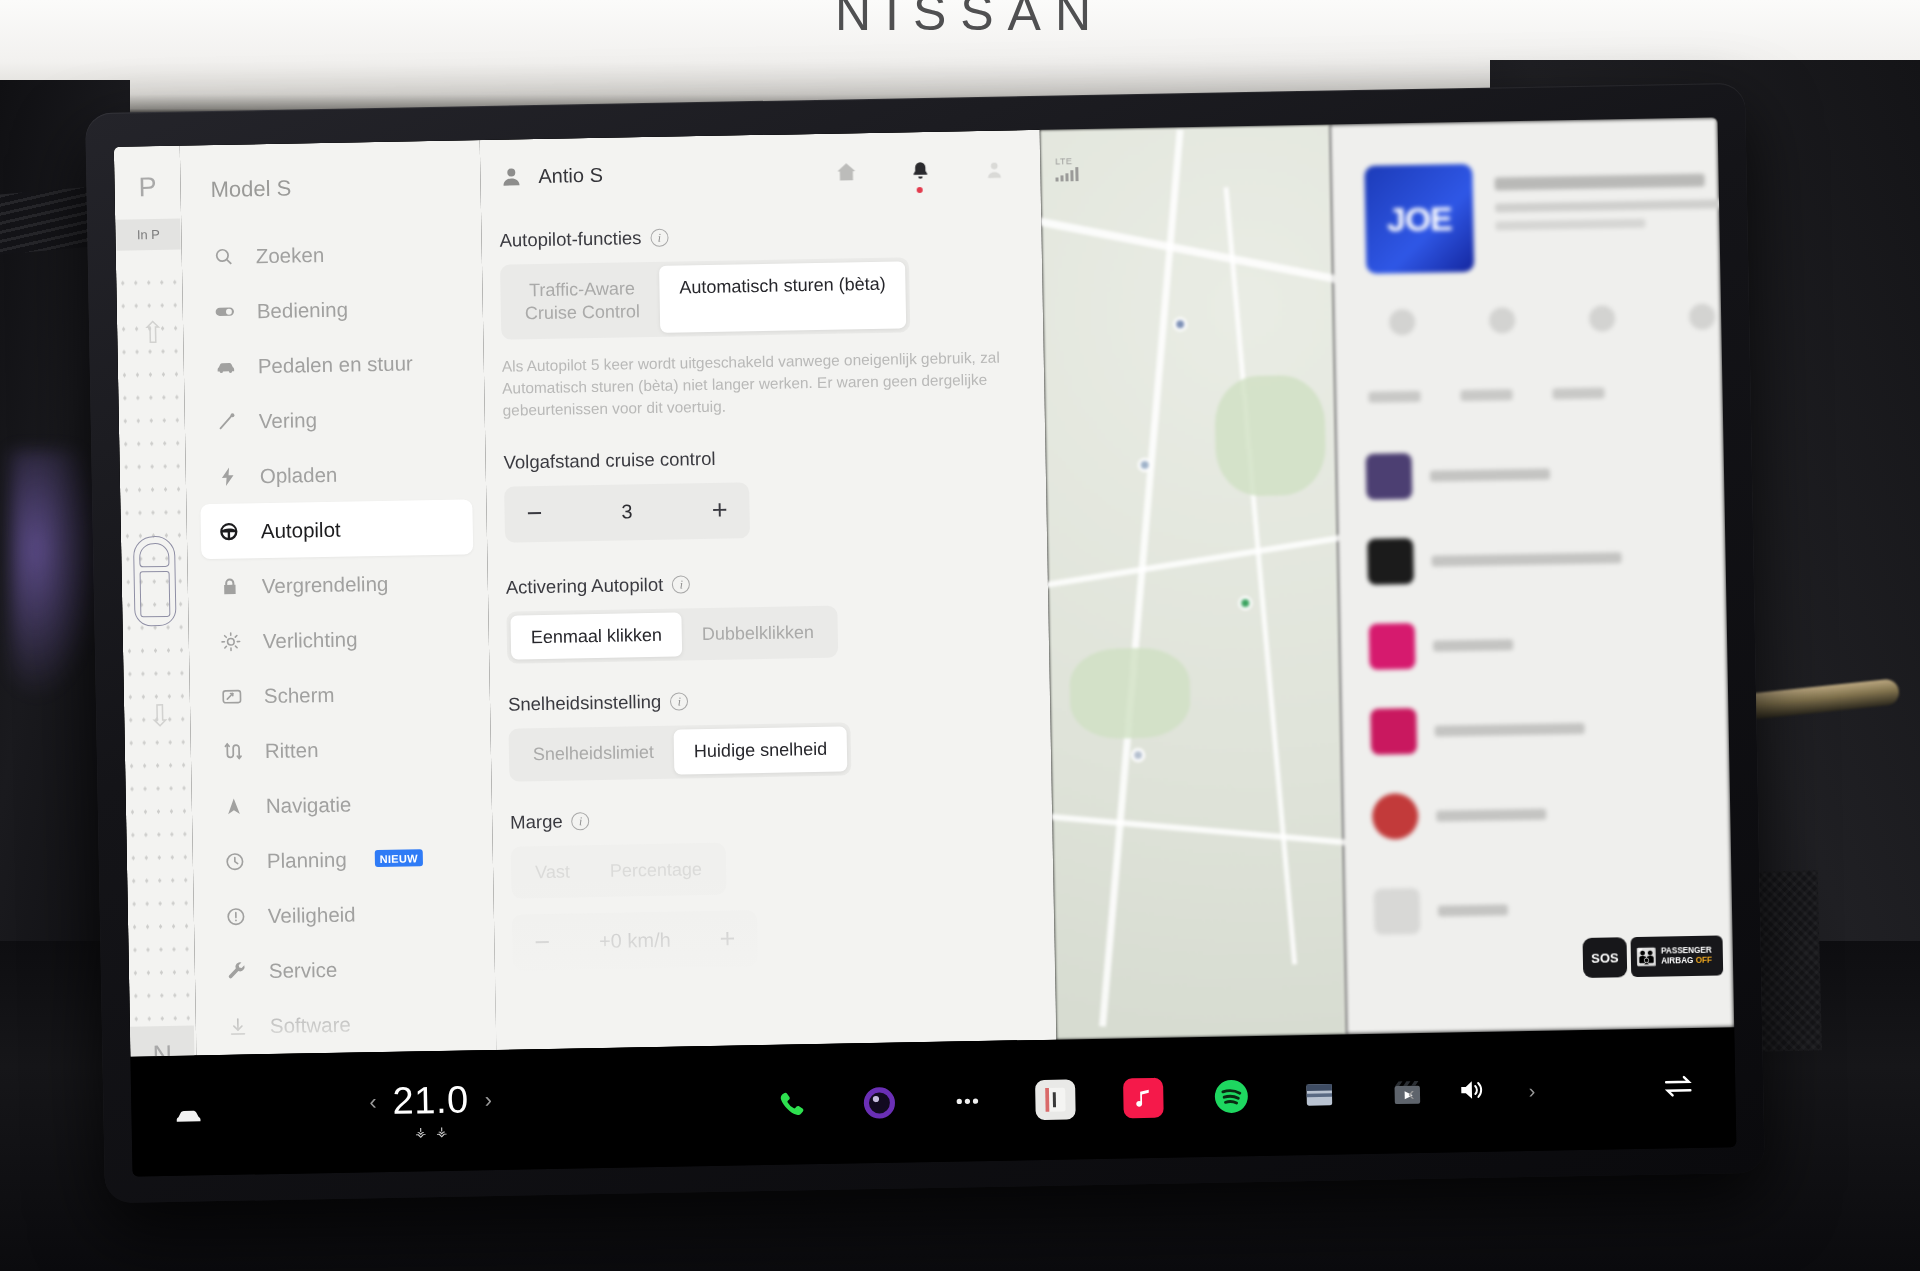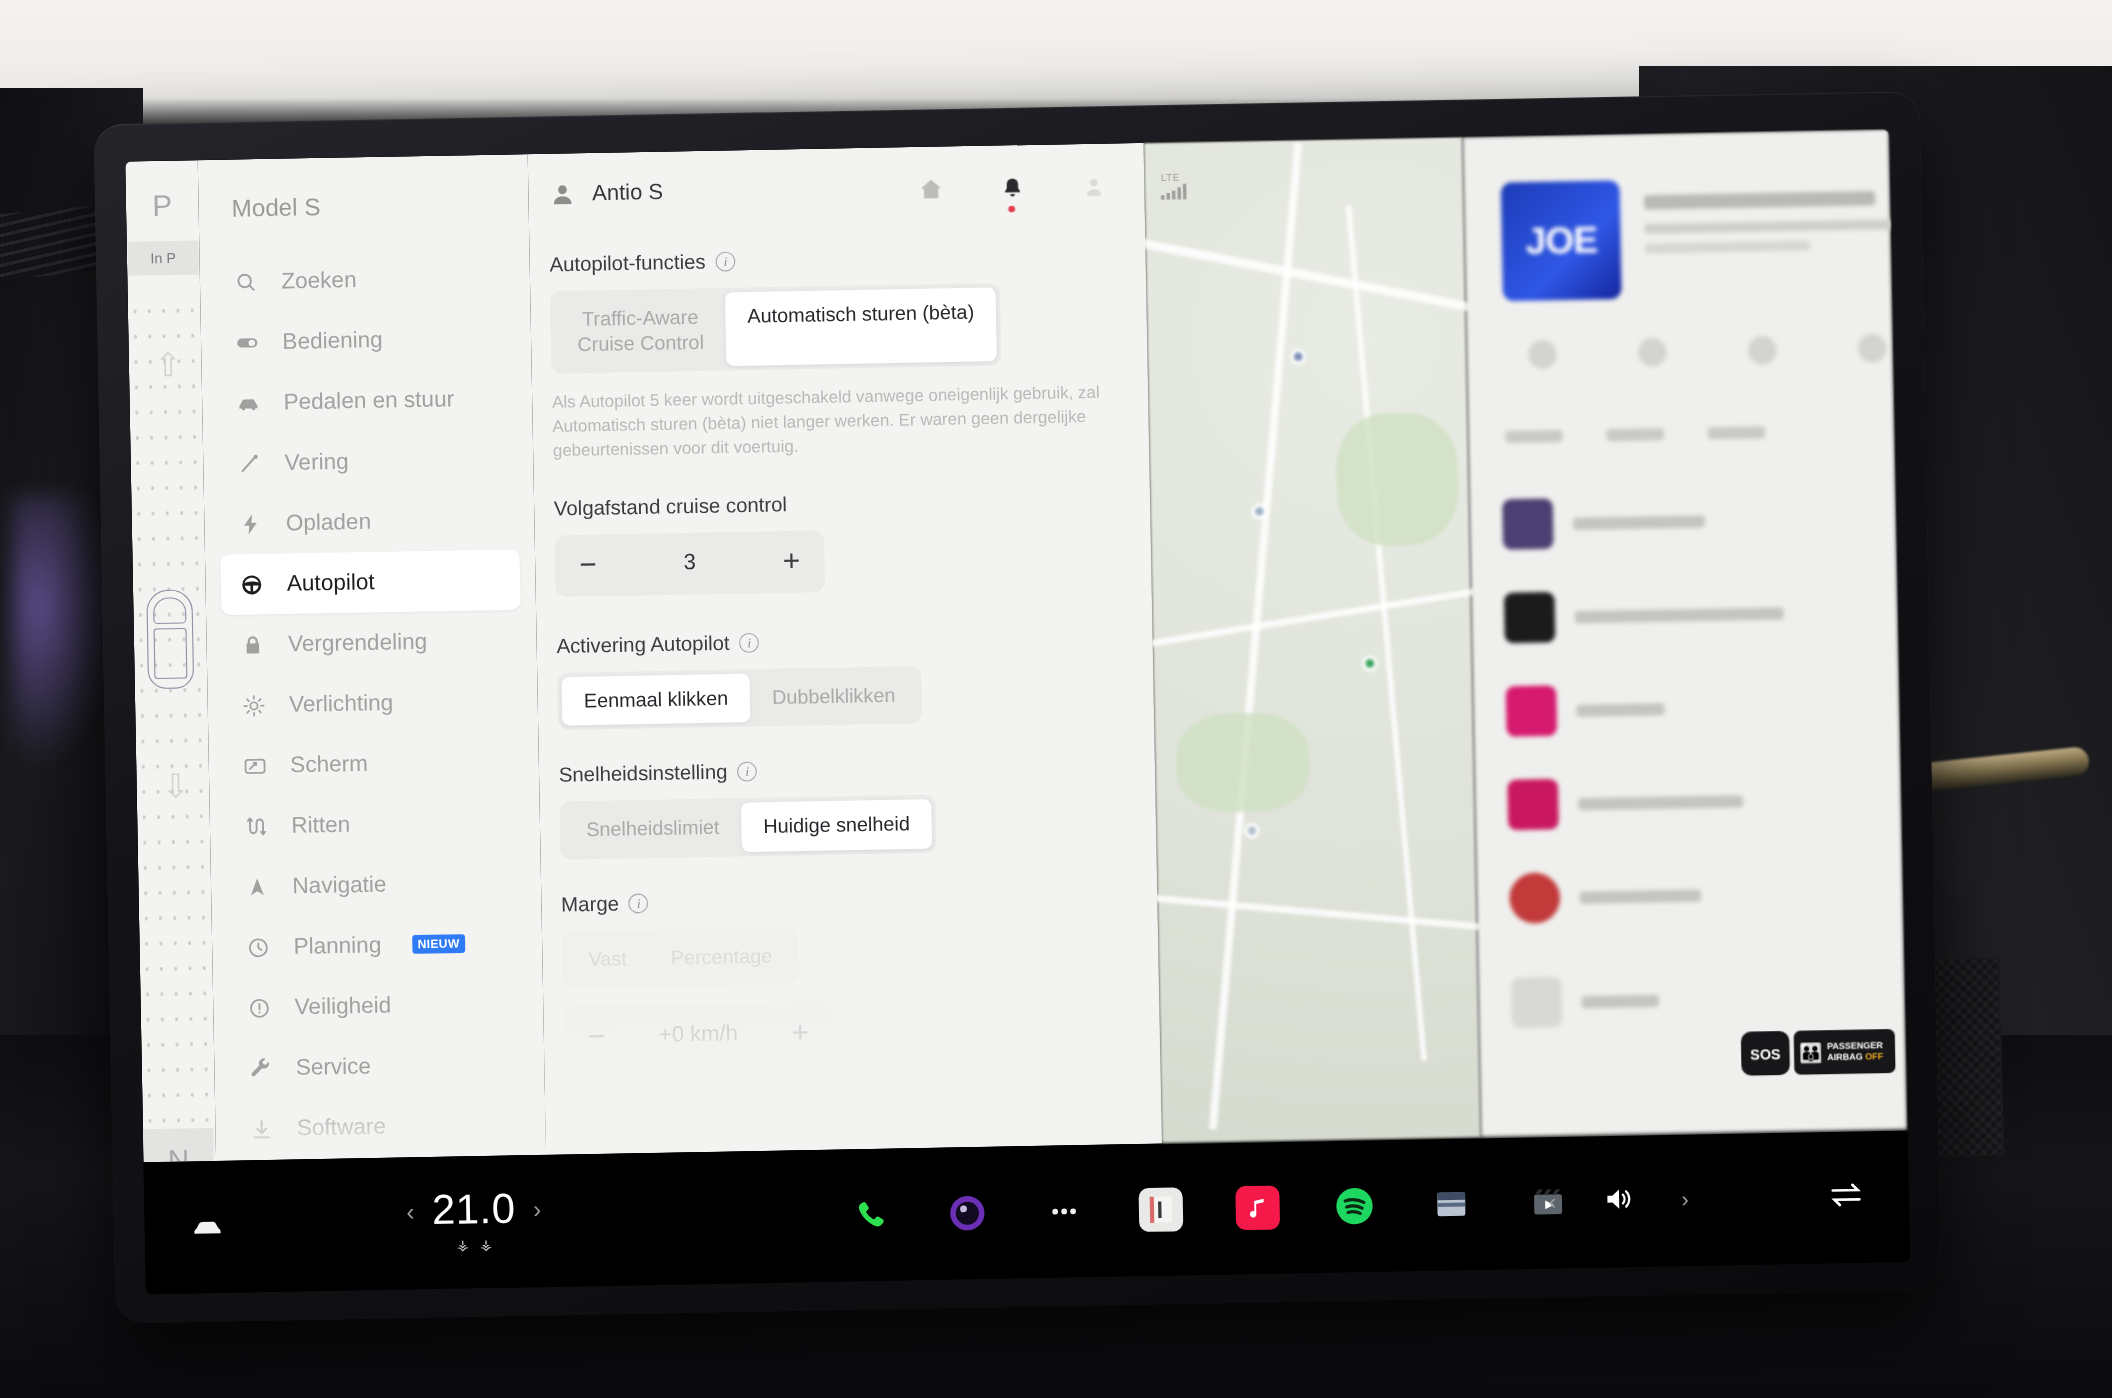--- a/index.html
+++ b/index.html
@@ -266,6 +266,9 @@
 <body>
 
 <div id="photo">
+  <div class="dash-top">
+    <div class="dash-top-logo">NISSAN</div>
+  </div>
   <div class="dash-left">
     <div class="dash-left-vent"></div>
     <div class="dash-left-glow"></div>

